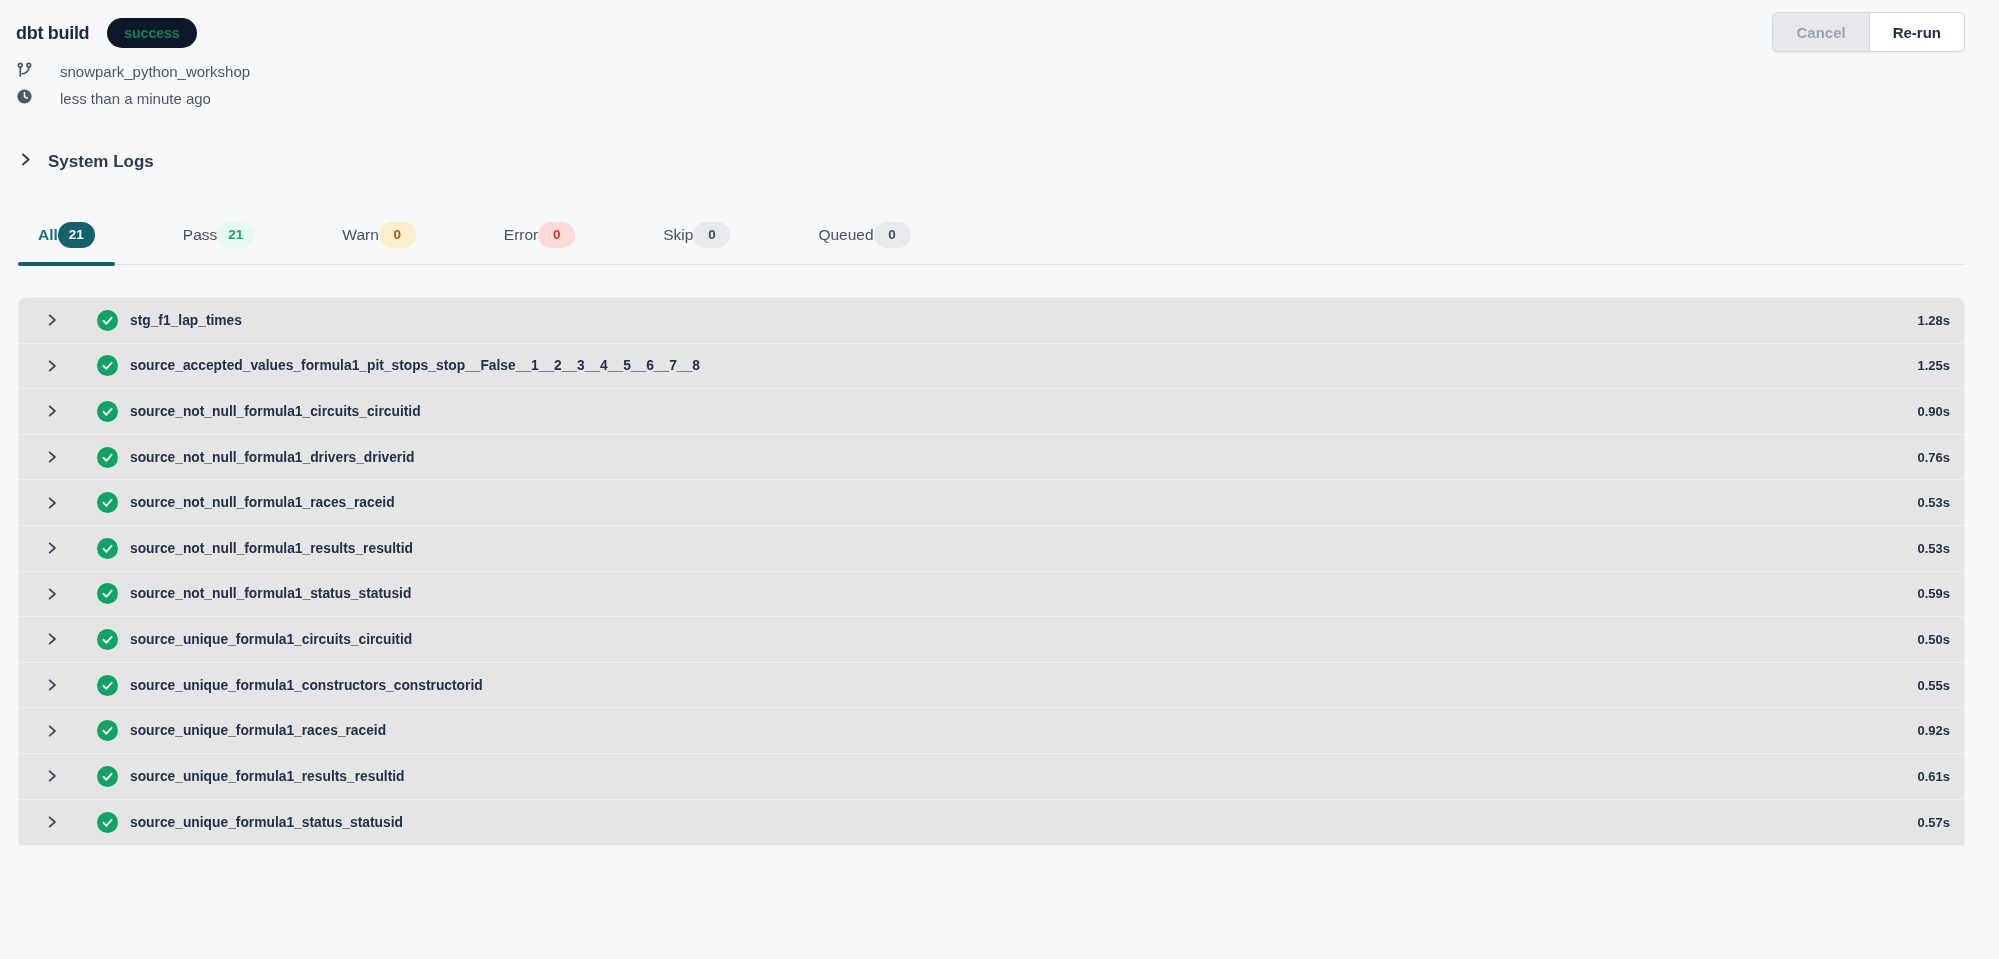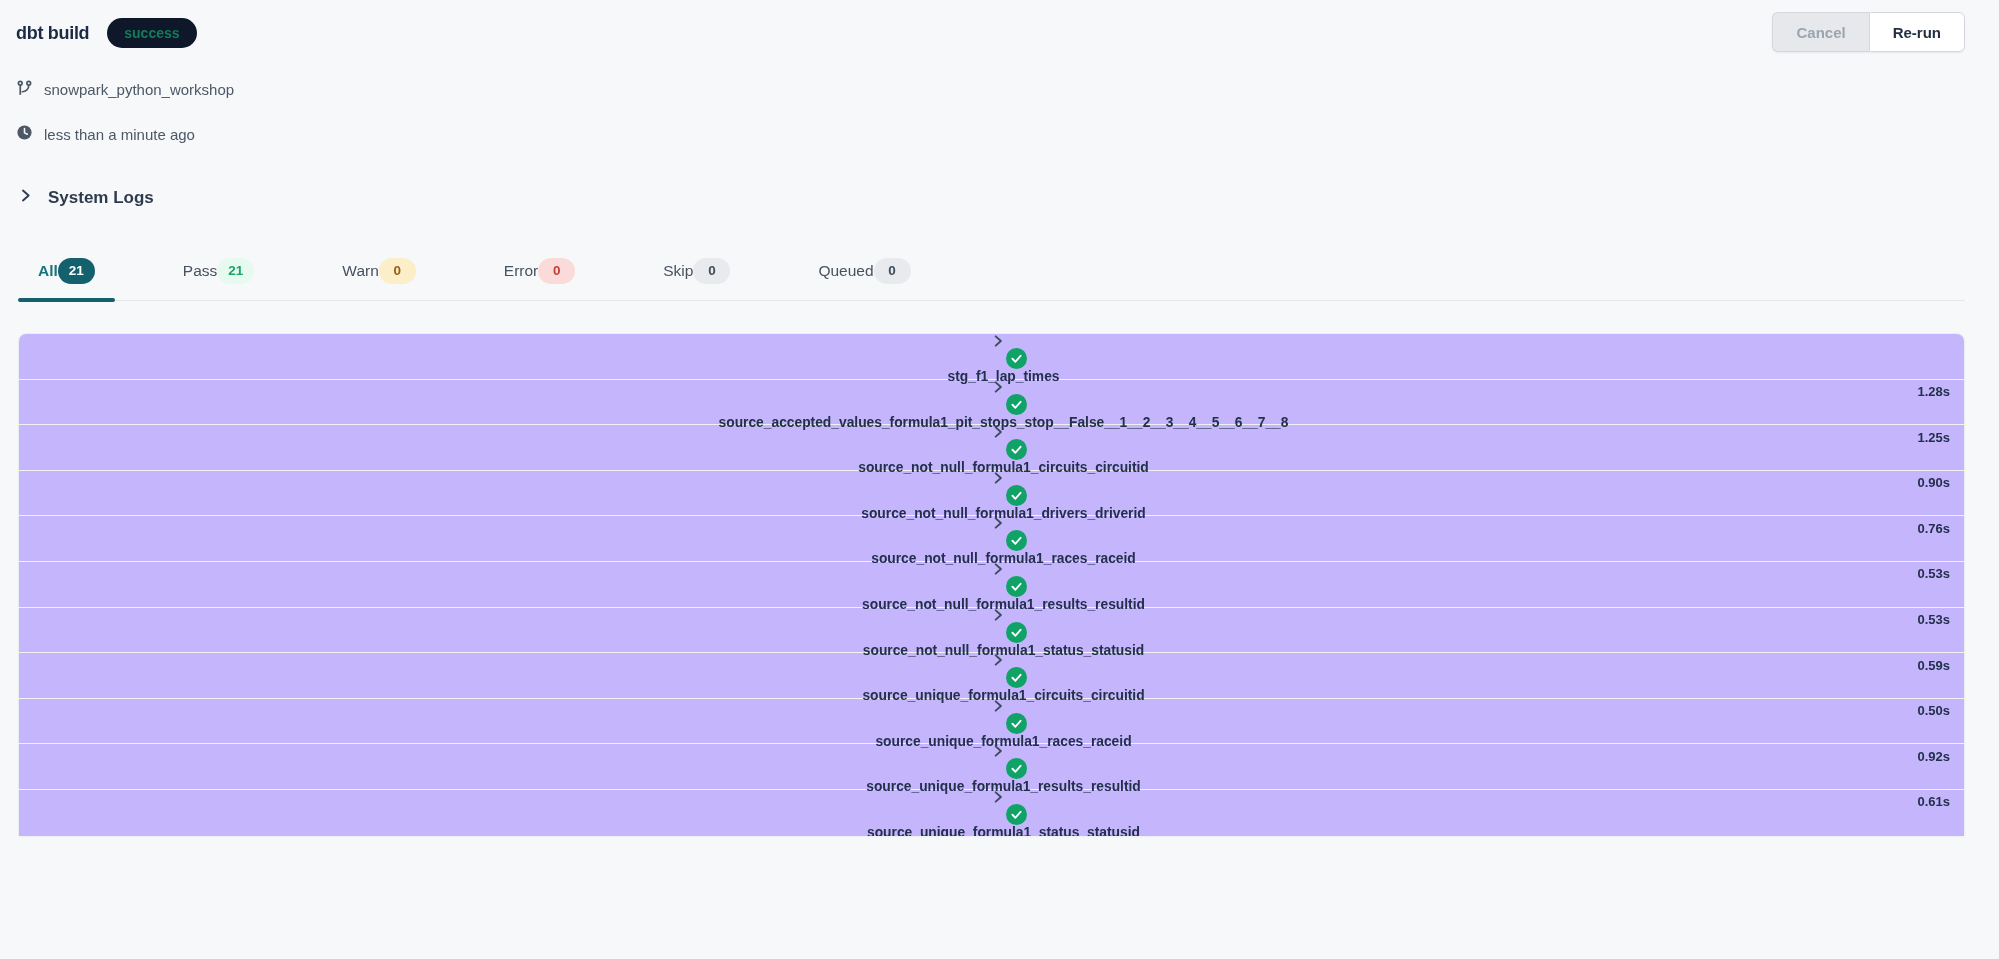--- a/index.html
+++ b/index.html
@@ -22,7 +22,7 @@
     padding: 8px 17px; border-radius: 17px; line-height: 1;
   }
   .meta { margin-top: 13px; display: flex; flex-direction: column; gap: 7px; }
-  .meta-row { display: flex; align-items: center; gap: 11px; font-size: 15px; color: #4c5866; margin-top: 18px; }
+  .meta-row { display: flex; align-items: center; gap: 27px; font-size: 15px; color: #4c5866; }
   .meta-row svg { flex: none; }
 
   .btn-group {

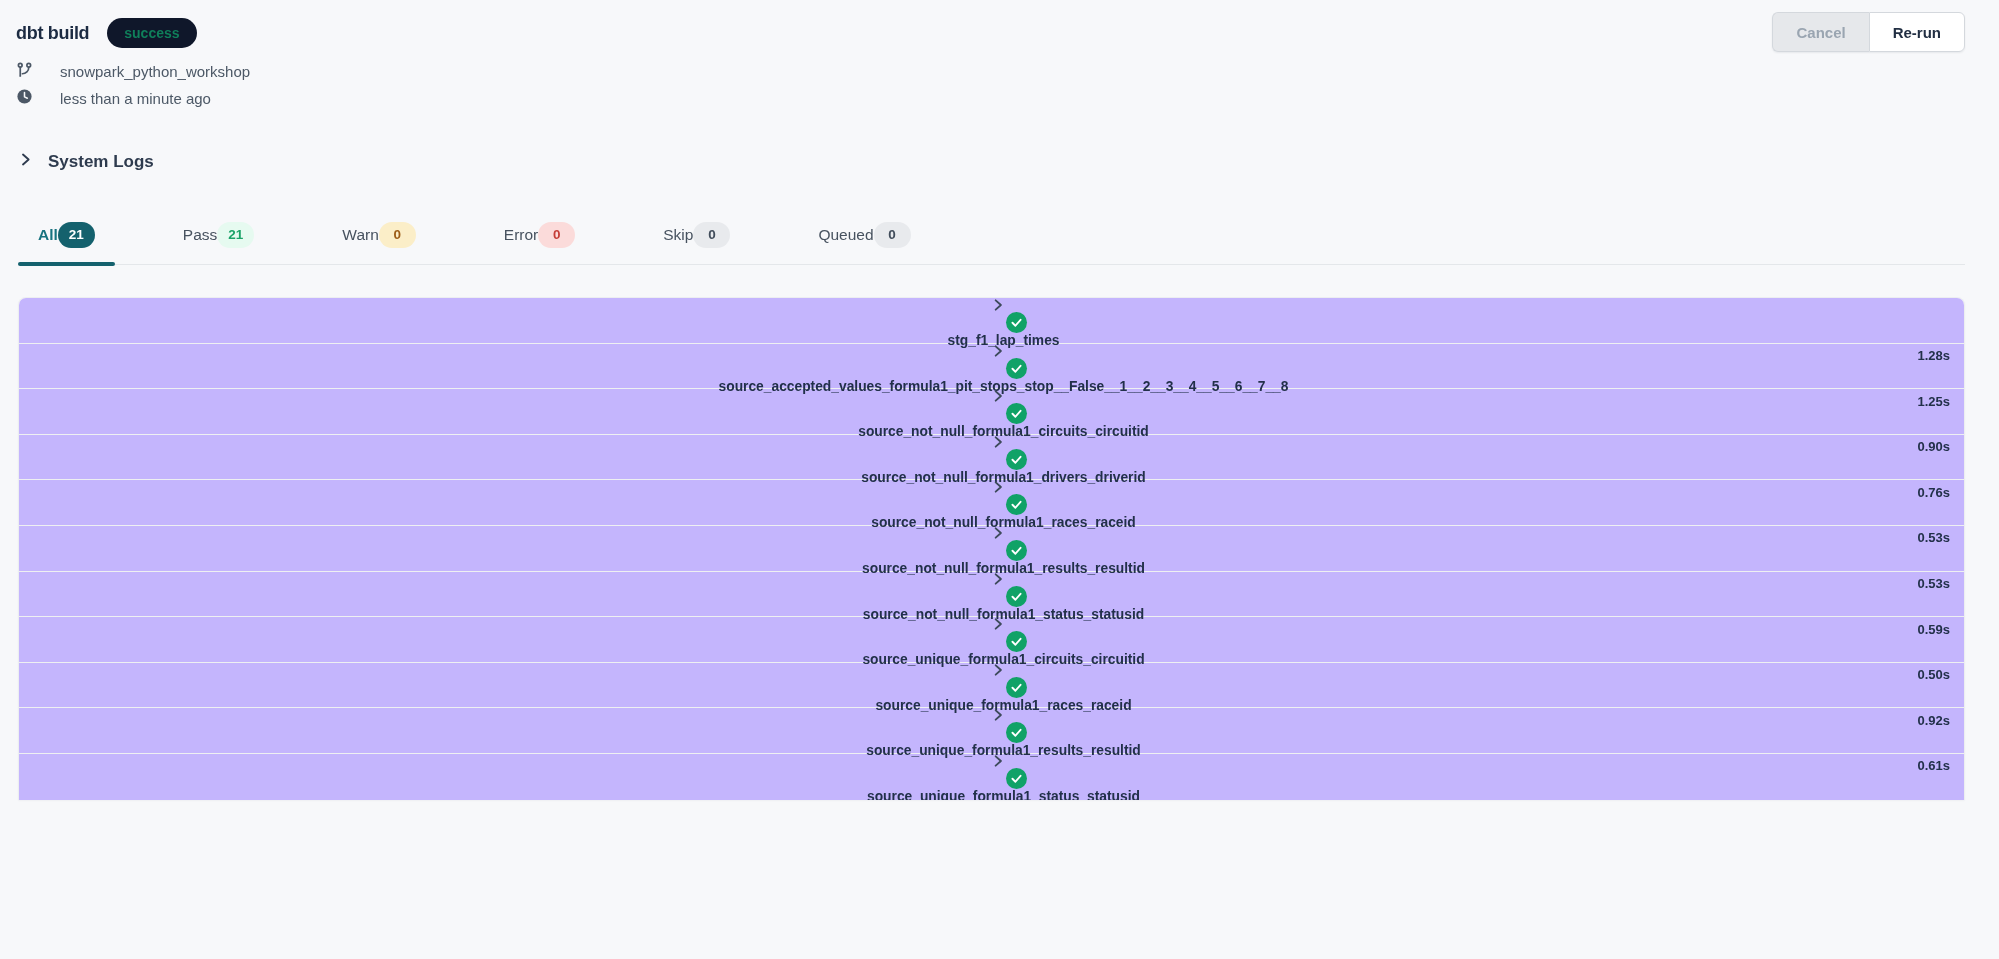--- a/index.html
+++ b/index.html
@@ -101,9 +101,8 @@
     display: flex; align-items: center;
     padding: 0 14px 0 26px;
     border-bottom: 1px solid #eef0f2;
-    background: #c4b5fd;
+    background: #e5e5e5;
     cursor: pointer;
-    flex-direction: column;
   }
   .result-row:last-child { border-bottom: none; }
   .row-chevron { flex: none; display: flex; align-items: center; color: #3d4a5c; cursor: pointer; }

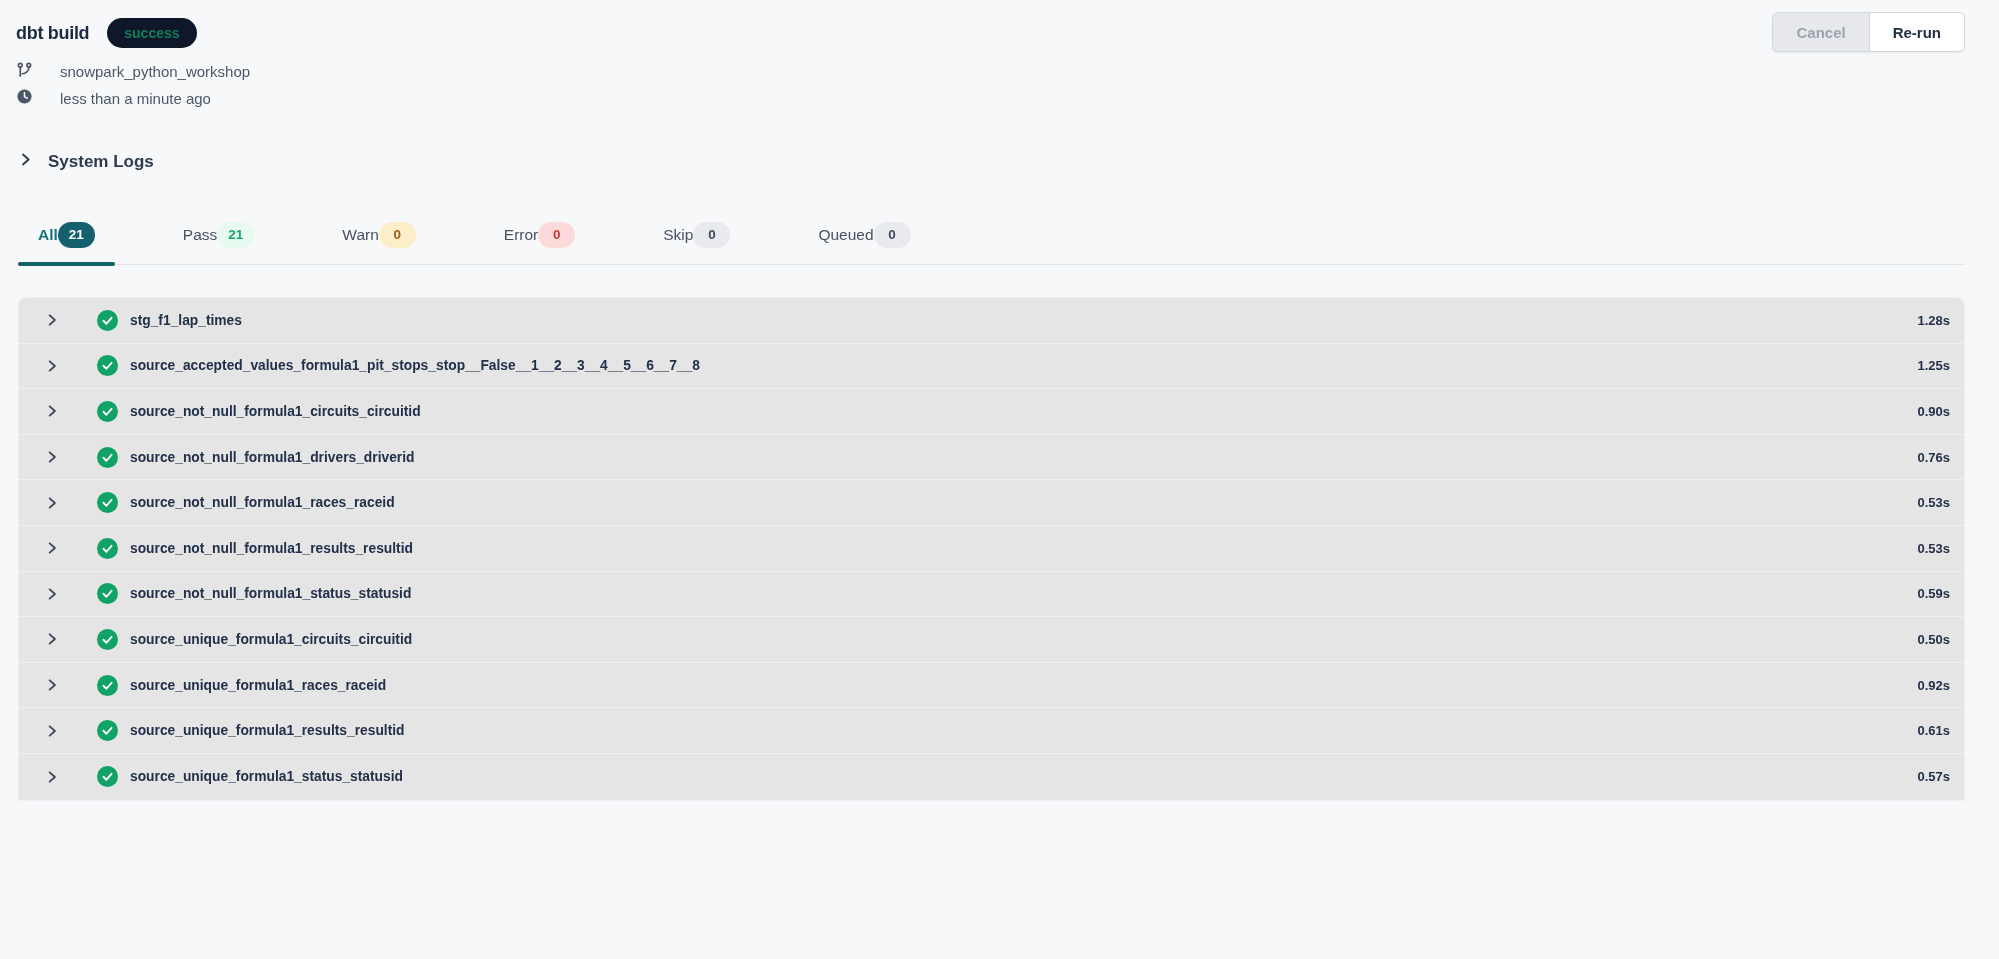--- a/index.html
+++ b/index.html
@@ -324,6 +324,20 @@
     <span class="row-duration">0.50s</span>
   </div>
 
+  <div class="result-row">
+    <span class="row-chevron">
+      <svg width="14" height="14" viewBox="0 0 24 24" fill="none" stroke="currentColor" stroke-width="3.2" stroke-linecap="round" stroke-linejoin="round">
+        <polyline points="8,4 17,12 8,20"></polyline>
+      </svg>
+    </span>
+    <span class="row-check">
+      <svg width="13" height="13" viewBox="0 0 24 24" fill="none" stroke="#ffffff" stroke-width="3.4" stroke-linecap="round" stroke-linejoin="round">
+        <polyline points="4.5,12.5 10,18 19.5,7"></polyline>
+      </svg>
+    </span>
+    <span class="row-name">source_unique_formula1_constructors_constructorid</span>
+    <span class="row-duration">0.55s</span>
+  </div>
 
 
   <div class="result-row">

